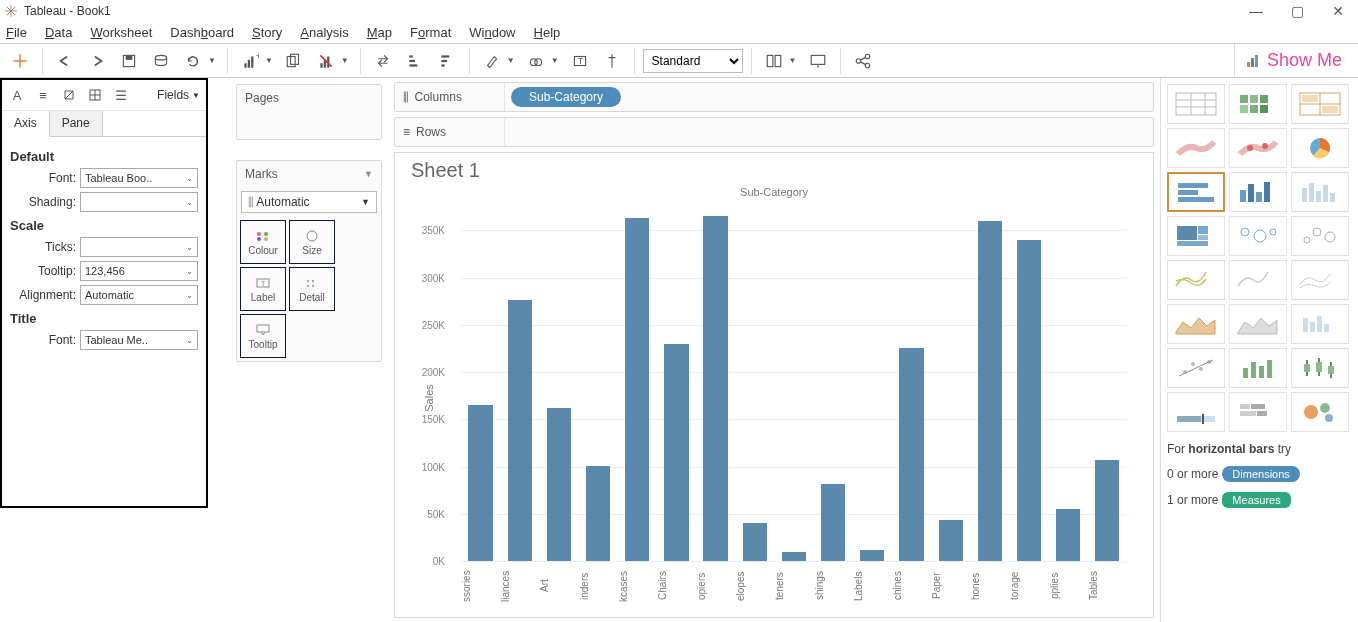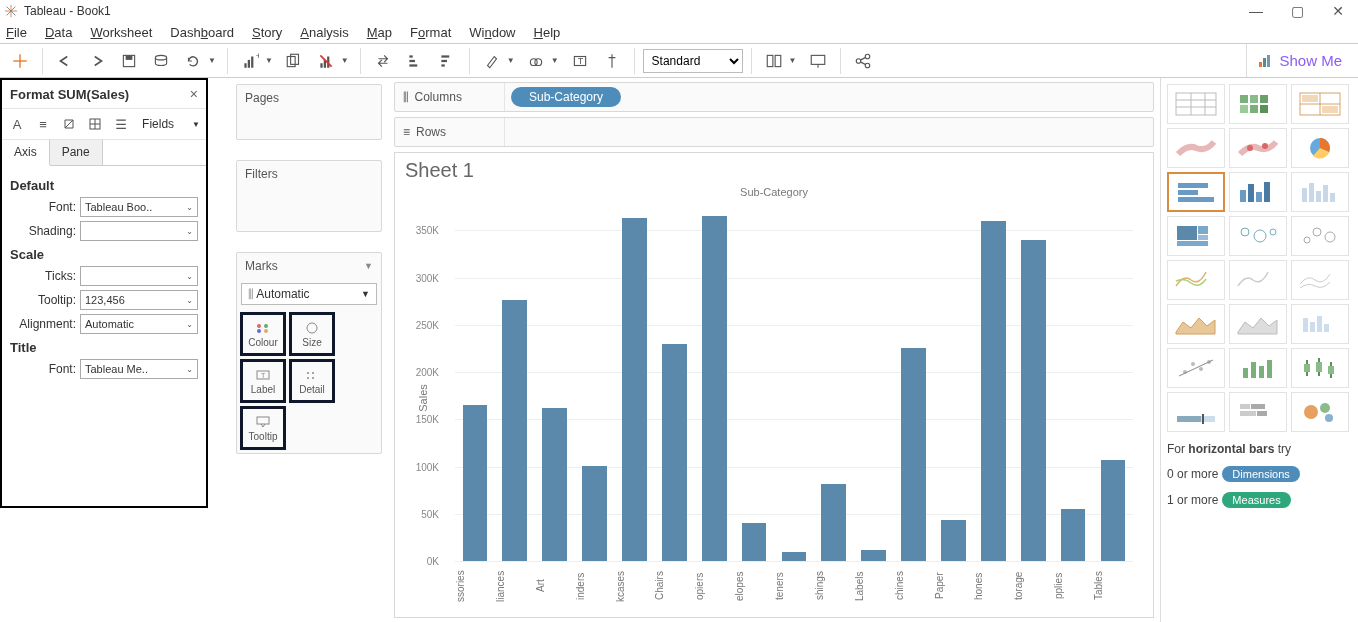--- a/index.html
+++ b/index.html
@@ -22,7 +22,7 @@
 .tdrop .caret { font-size:8px; margin-left:-2px; color:#555; padding:0 3px;}
 .fitselect { width:100px; height:24px; border:1px solid #bbb; background:#fff; font-size:12px; padding: 2px 4px;}
 .showme { margin-left:auto; display:flex; align-items:center; gap:6px; padding: 4px 10px; cursor:pointer; border-left:1px solid #ddd; height:100%;}
-.showme-text { font-size:15px; color:#8b5cf6;}
+.showme-text { font-size:18px; color:#ec4899;}
 
 .main { display:flex; height: calc(622px - 22px - 22px - 34px); }
 .format-panel { width: 208px; border: 2px solid #000; height: 430px; margin: 0; background:#fff; display:flex; flex-direction:column;}

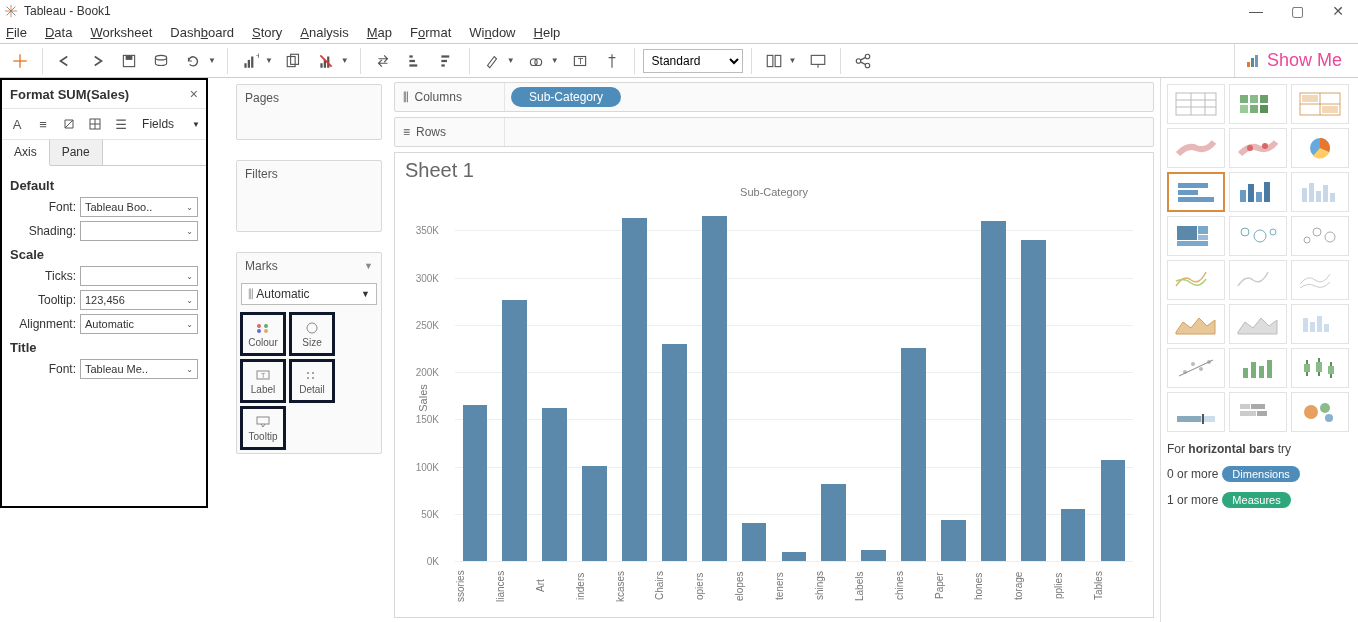--- a/index.html
+++ b/index.html
@@ -281,10 +281,6 @@
 <div class="main">
 
   <div class="format-panel">
-    <div class="fp-header">
-      <span class="fp-title">Format SUM(Sales)</span>
-      <span class="fp-close">×</span>
-    </div>
     <div class="fp-iconrow">
       <span class="fpicon">A</span>
       <span class="fpicon">≡</span>

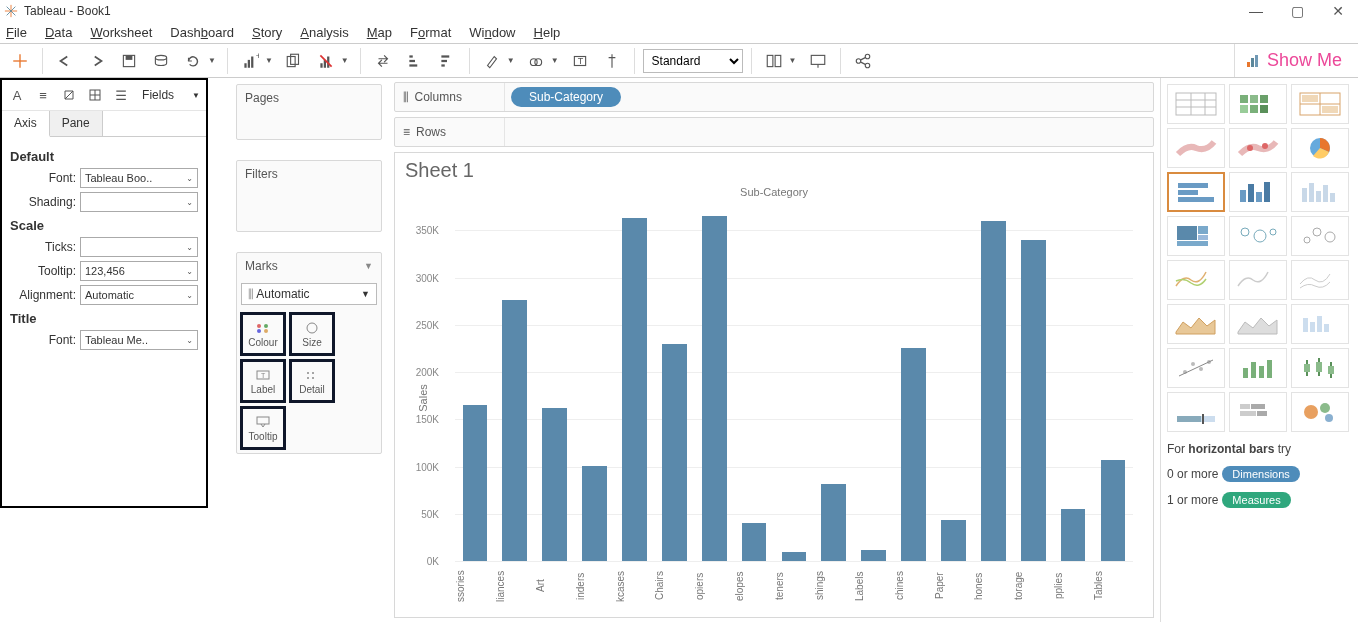--- a/index.html
+++ b/index.html
@@ -31,7 +31,7 @@
 .fp-close { margin-left:auto; cursor:pointer; color:#666; font-size:14px;}
 .fp-iconrow { display:flex; align-items:center; padding: 6px 6px; gap:8px; border-bottom:1px solid #e5e5e5;}
 .fp-iconrow .fpicon { width:18px; height:18px; display:flex; align-items:center; justify-content:center; color:#555; cursor:pointer; font-size:13px;}
-.fp-fields { margin-left:auto; font-size:12px; color:#333; cursor:pointer; display:flex; align-items:center; gap:18px;}
+.fp-fields { margin-left:auto; font-size:12px; color:#333; cursor:pointer; display:flex; align-items:center; gap:3px;}
 .fp-tabs { display:flex; border-bottom:1px solid #ccc; }
 .fp-tab { padding: 5px 12px; font-size:12px; cursor:pointer; border-right:1px solid #ccc;}
 .fp-tab.active { background:#fff; border-bottom: 2px solid #fff; margin-bottom:-1px; font-weight:500;}

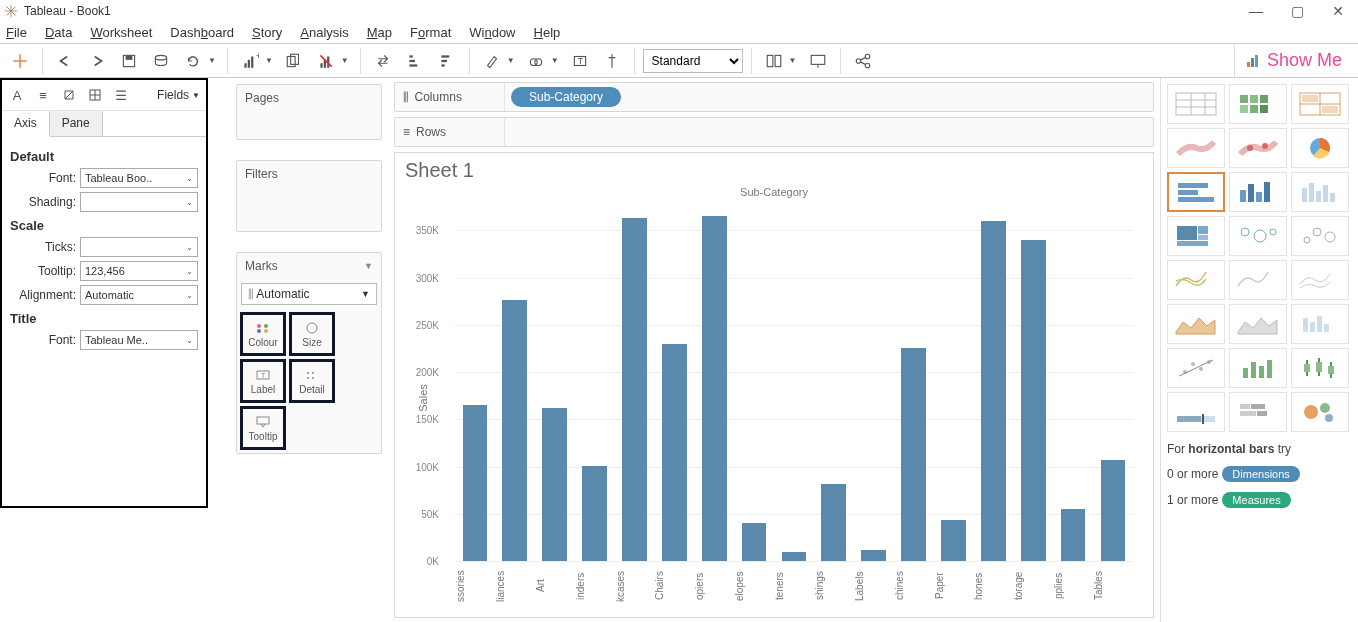--- a/index.html
+++ b/index.html
@@ -362,9 +362,6 @@
     <div class="shelf" style="height:56px">
         <div class="shelf-h">Pages</div>
       </div>
-    <div class="shelf" style="height:72px">
-        <div class="shelf-h">Filters</div>
-      </div>
     <div class="shelf">
       <div class="shelf-h">
           <span>Marks</span>

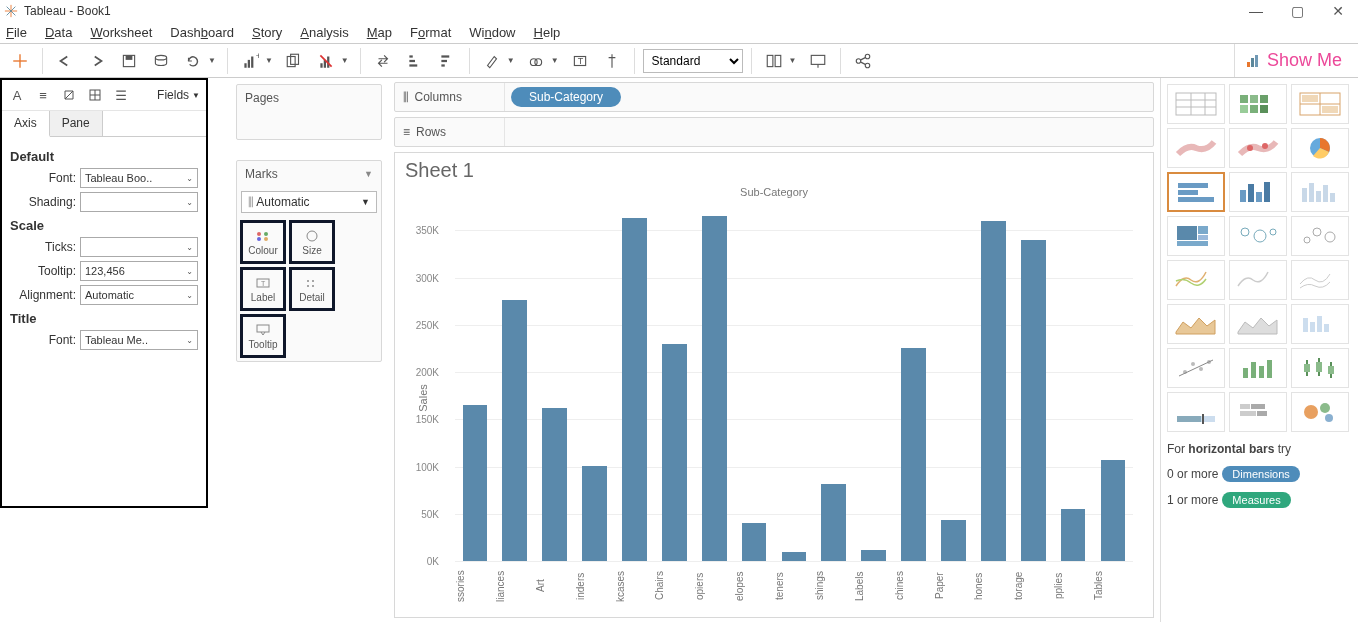--- a/index.html
+++ b/index.html
@@ -58,7 +58,7 @@
 .pill { display:inline-block; padding: 3px 18px; border-radius:12px; color:#fff; font-size:12px;}
 .pill.blue { background:#4e8cba;}
 .pill.green { background:#2fa77d;}
-.sheet-area { flex:1; border:1px solid #d8d8d8; background:#fff; padding: 6px 10px; min-height:0; display:flex; flex-direction:column;}
+.sheet-area { flex:1; border:1px solid #d8d8d8; background:#fff; padding: 6px 16px; min-height:0; display:flex; flex-direction:column;}
 .sheet-title { font-size:20px; color:#666; margin-bottom:2px;}
 .chart-wrap { flex:1; position:relative; }
 .axis-title-top { text-align:center; font-size:11px; color:#777; margin: 2px 0;}

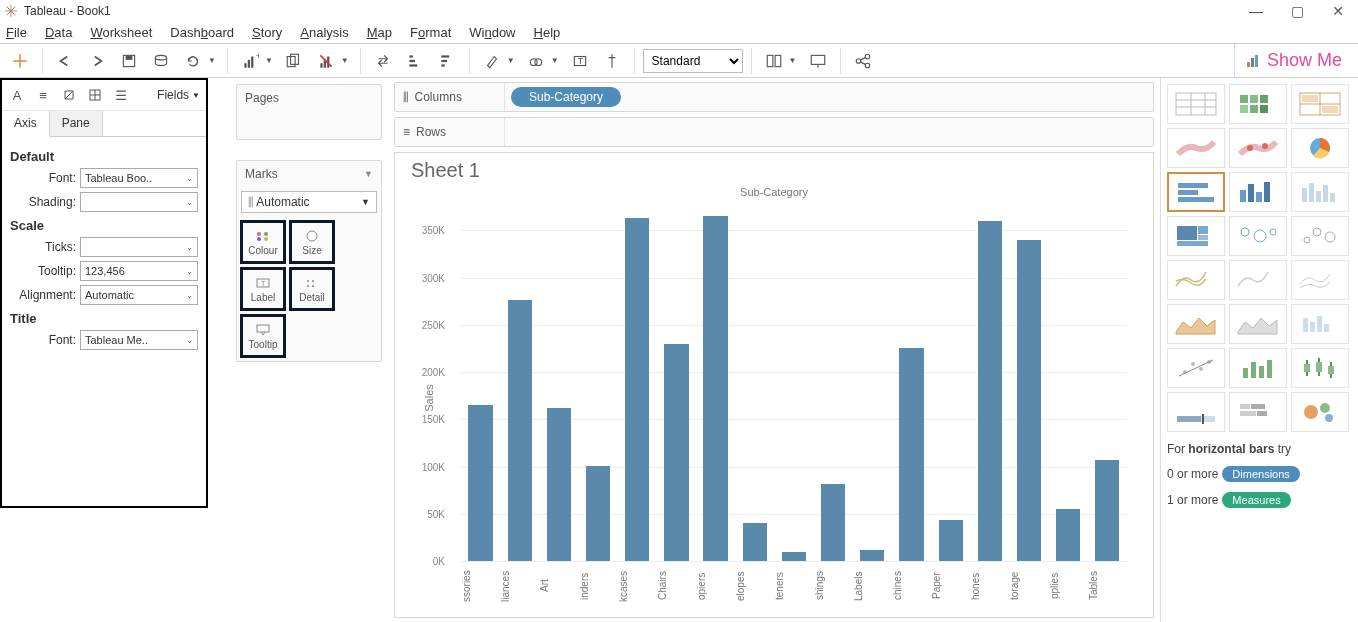--- a/index.html
+++ b/index.html
@@ -48,7 +48,7 @@
 .shelf-h { padding: 6px 8px; font-size:12px; color:#555; display:flex; align-items:center; justify-content:space-between;}
 .marks-type { margin: 4px; border:1px solid #bbb; background:#fff; font-size:12px; height:22px; display:flex; align-items:center; padding:0 6px; justify-content:space-between;}
 .marks-grid { display:flex; flex-wrap:wrap; gap:3px; padding:3px;}
-.mark-cell { width:46px; height:44px; border:3px solid #0f172a; display:flex; flex-direction:column; align-items:center; justify-content:center; gap:2px; font-size:10px; color:#555; cursor:pointer;}
+.mark-cell { width:46px; height:44px; border:1px solid #0f172a; display:flex; flex-direction:column; align-items:center; justify-content:center; gap:2px; font-size:10px; color:#555; cursor:pointer;}
 .mark-cell svg { width:18px; height:14px;}
 
 .center-col { flex:1; display:flex; flex-direction:column; padding: 4px 6px; min-width:0;}

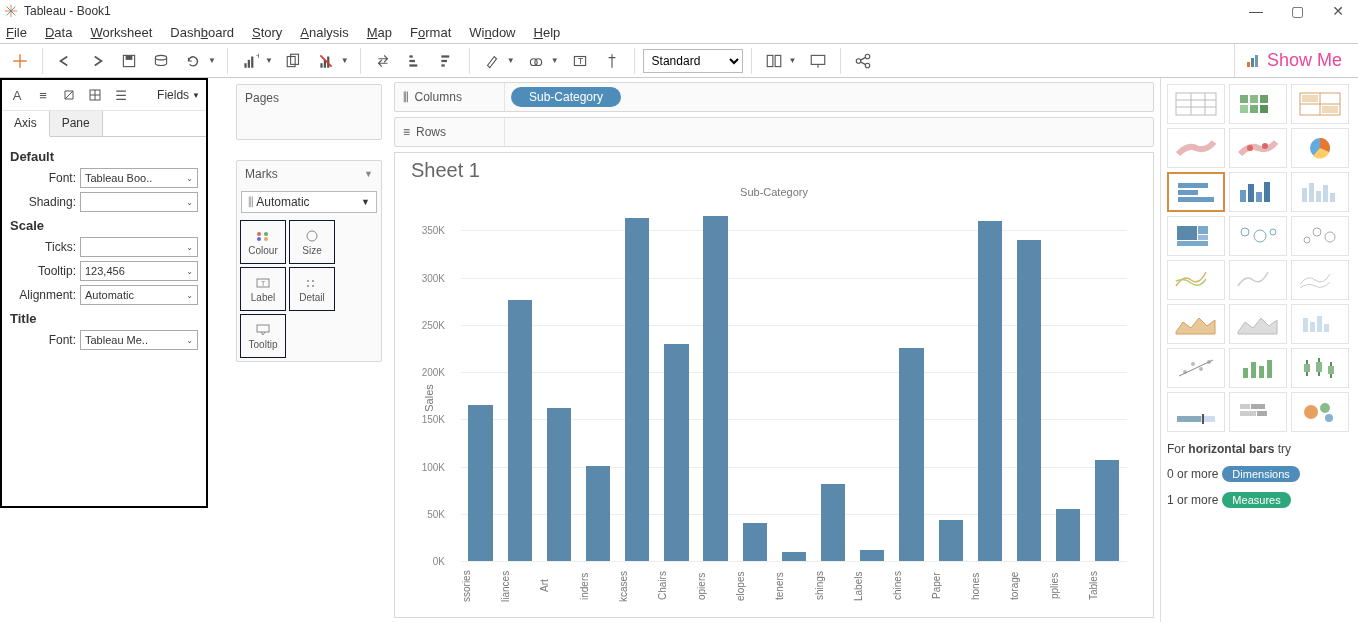--- a/index.html
+++ b/index.html
@@ -79,7 +79,7 @@
 .sm-hint { margin-top:10px; font-size:12px; color:#444;}
 .sm-pill { display:inline-block; padding:2px 10px; border-radius:10px; color:#fff; font-size:11px; margin-left:4px;}
 .sm-pill.blue{background:#4e8cba;}
-.sm-pill.green{background:#2fa77d;}
+.sm-pill.green{background:#2fa77d;border-radius:6px;}
 
 svg { display:block;}
 </style>

